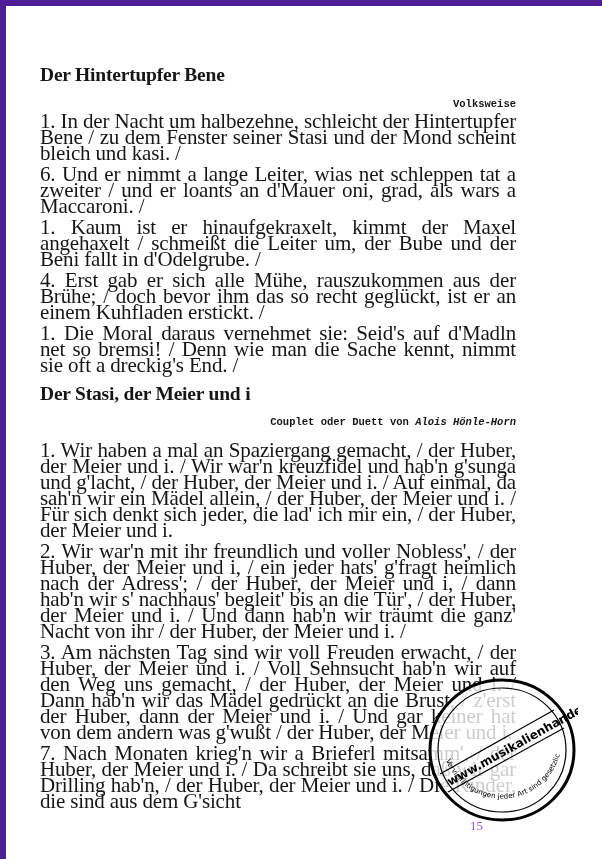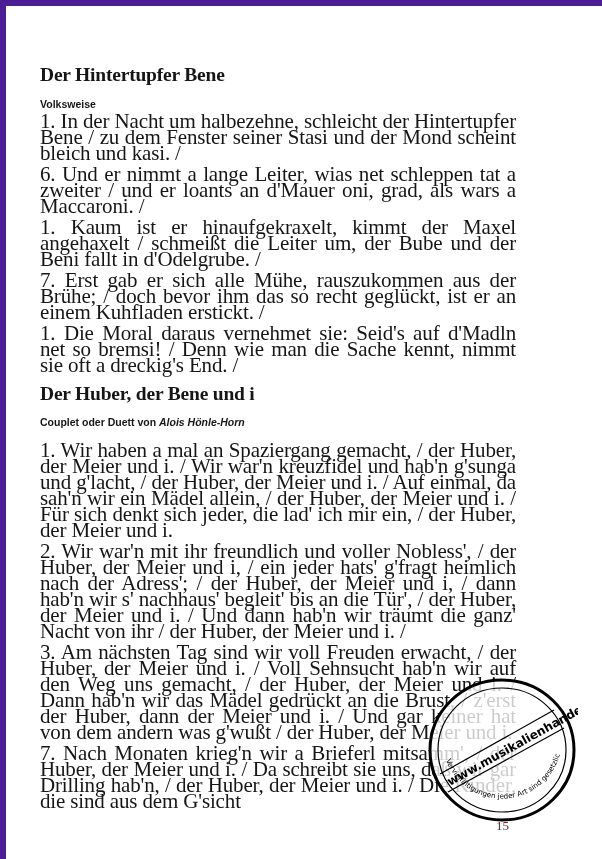--- a/index.html
+++ b/index.html
@@ -16,8 +16,8 @@
       letter-spacing: -0.2px;
     }
     .attrib {
-      text-align: left; font-size: 10.5px; font-weight: bold;
-      font-family: Liberation Sans, sans-serif; line-height: 14px;
+      text-align: right; font-size: 10.5px; font-weight: bold;
+      font-family: Liberation Mono, monospace; line-height: 14px;
     }
     .attrib .composer { font-style: italic; }
     .verse {

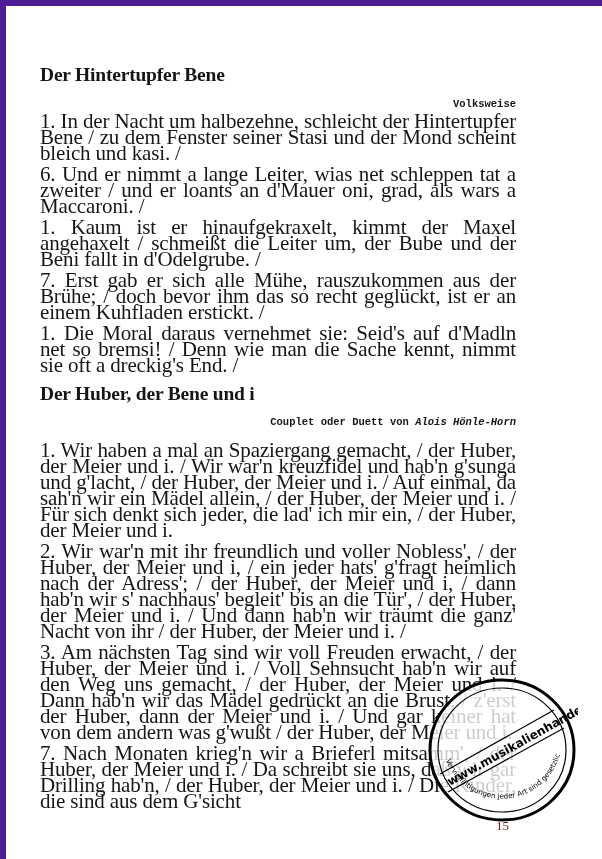--- a/index.html
+++ b/index.html
@@ -49,7 +49,7 @@
     <p class="verse">1. In der Nacht um halbezehne, schleicht der Hintertupfer Bene / zu dem Fenster seiner Stasi und der Mond scheint bleich und kasi. /</p>
     <p class="verse">6. Und er nimmt a lange Leiter, wias net schleppen tat a zweiter / und er loants an d'Mauer oni, grad, als wars a Maccaroni. /</p>
     <p class="verse">1. Kaum ist er hinaufgekraxelt, kimmt der Maxel angehaxelt / schmeißt die Leiter um, der Bube und der Beni fallt in d'Odelgrube. /</p>
-    <p class="verse">7. Erst gab er sich alle Mühe, rauszukommen aus der Brühe; / doch bevor ihm das so recht geglückt, ist er an einem Kuhfladen erstickt. /</p>
+    <p class="verse">4. Erst gab er sich alle Mühe, rauszukommen aus der Brühe; / doch bevor ihm das so recht geglückt, ist er an einem Kuhfladen erstickt. /</p>
     <p class="verse">1. Die Moral daraus vernehmet sie: Seid's auf d'Madln net so bremsi! / Denn wie man die Sache kennt, nimmt sie oft a dreckig's End. /</p>
   </section>
 

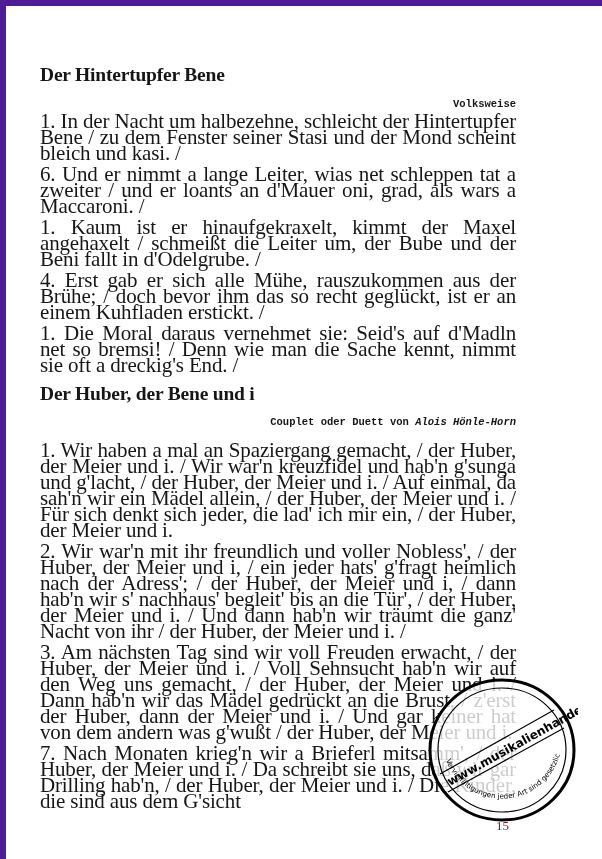--- a/index.html
+++ b/index.html
@@ -54,7 +54,7 @@
   </section>
 
   <section class="song" id="song2">
-    <h2 class="song-title">Der Huber, der Bene und i</h2>
+    <h2 class="song-title">Der Stasi, der Meier und i</h2>
     <div class="attrib">
       <span>Couplet oder Duett von</span>
       <span class="composer">Alois Hönle-Horn</span>

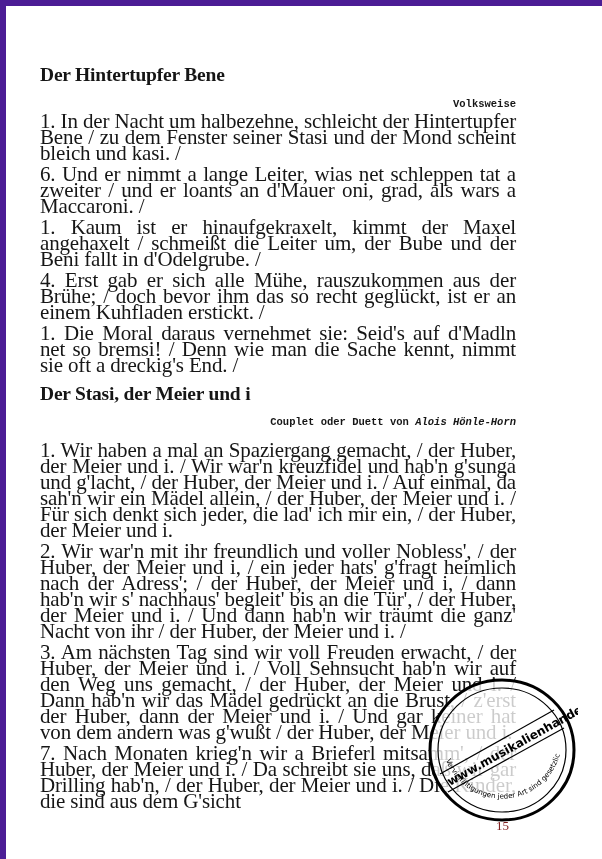--- a/index.html
+++ b/index.html
@@ -34,8 +34,8 @@
       position: absolute; left: 420px; top: 668px; width: 152px; height: 150px;
     }
     .page-number {
-      position: absolute; left: 490px; top: 812px; font-size: 13px;
-      font-family: "Liberation Serif", serif; color: #7f1d1d;
+      position: absolute; left: 464px; top: 812px; font-size: 13px;
+      font-family: "Liberation Serif", serif; color: #8b5cf6;
     }
   </style>
 </head>

